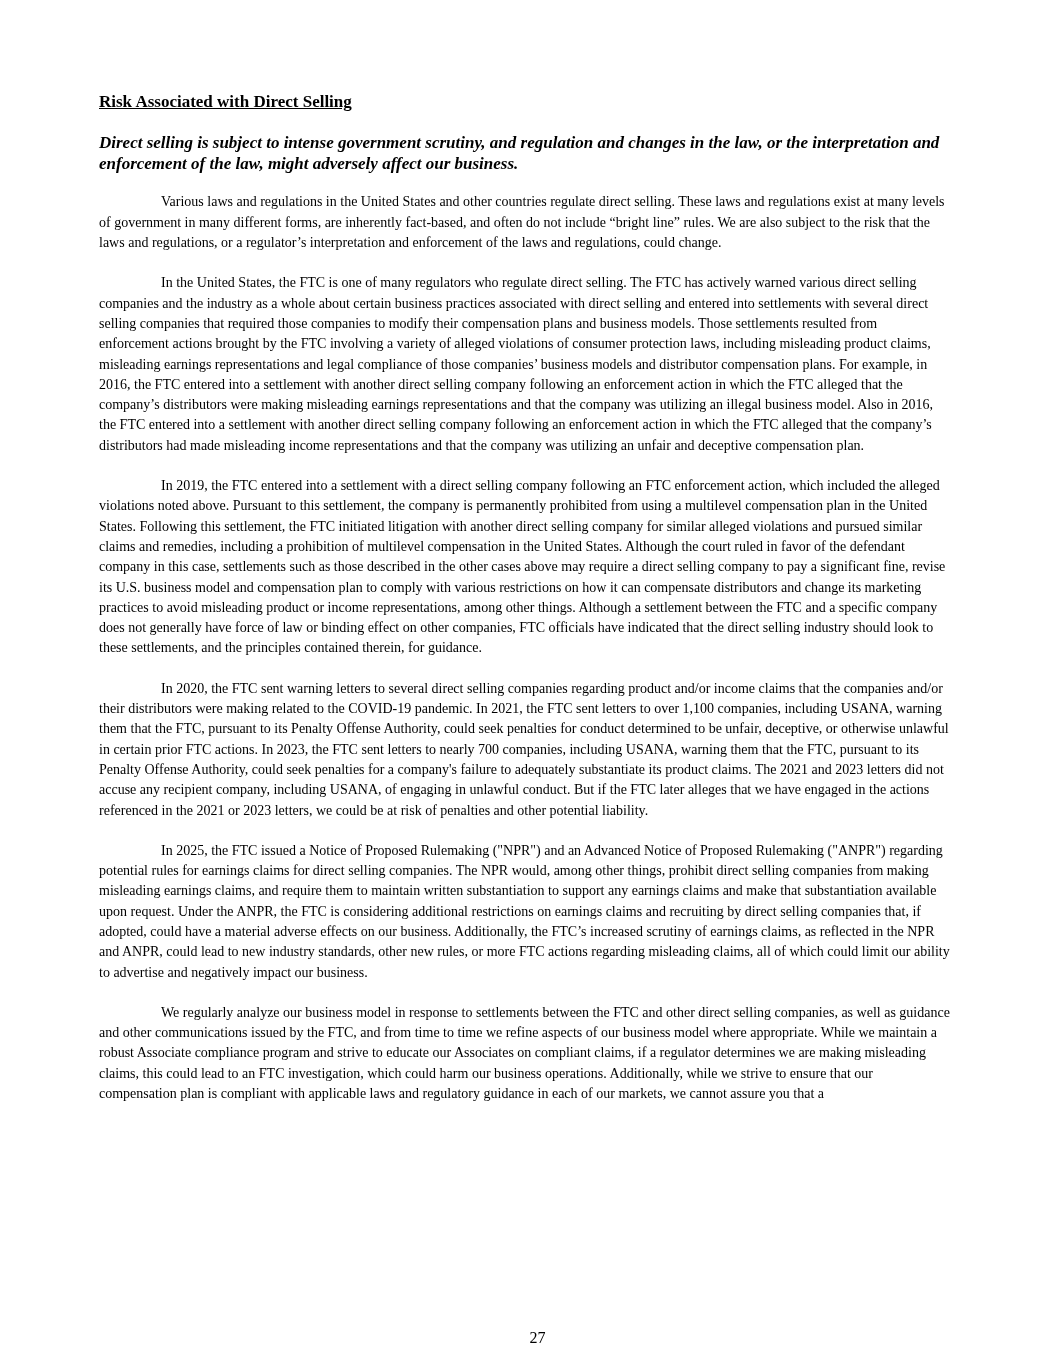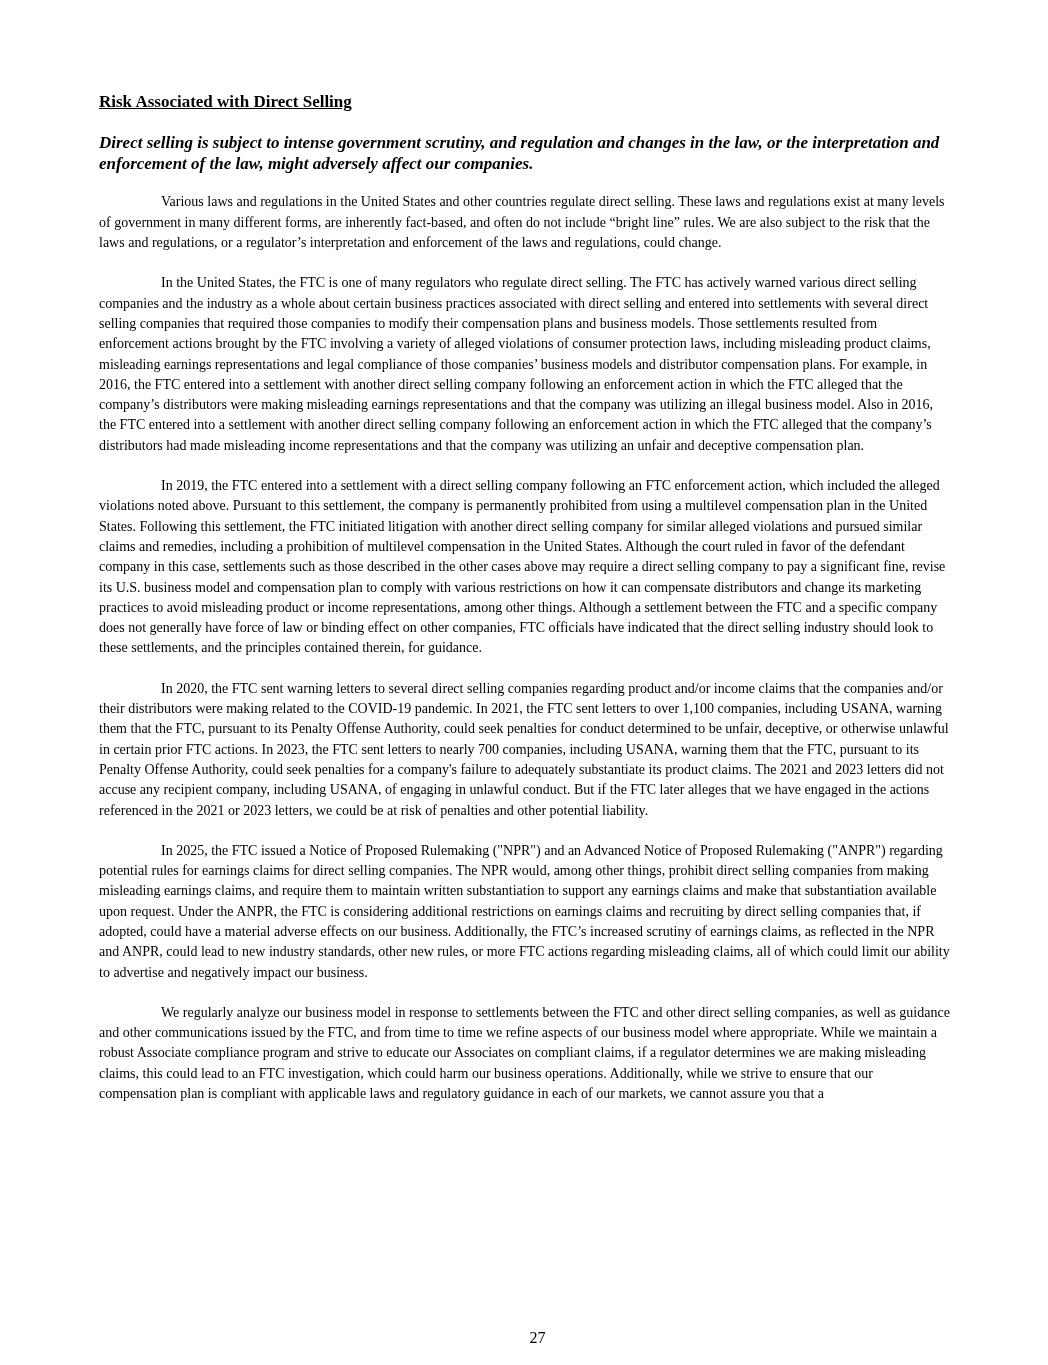--- a/index.html
+++ b/index.html
@@ -56,7 +56,7 @@
 <div class="page">
   <div class="content">
     <h2 class="heading">Risk Associated with Direct Selling</h2>
-    <h3 class="subheading">Direct selling is subject to intense government scrutiny, and regulation and changes in the law, or the interpretation and enforcement of the law, might adversely affect our companies.</h3>
+    <h3 class="subheading">Direct selling is subject to intense government scrutiny, and regulation and changes in the law, or the interpretation and enforcement of the law, might adversely affect our business.</h3>
     <p class="body-paragraph">Various laws and regulations in the United States and other countries regulate direct selling. These laws and regulations exist at many levels of government in many different forms, are inherently fact-based, and often do not include “bright line” rules. We are also subject to the risk that the laws and regulations, or a regulator’s interpretation and enforcement of the laws and regulations, could change.</p>
     <p class="body-paragraph">In the United States, the FTC is one of many regulators who regulate direct selling. The FTC has actively warned various direct selling companies and the industry as a whole about certain business practices associated with direct selling and entered into settlements with several direct selling companies that required those companies to modify their compensation plans and business models. Those settlements resulted from enforcement actions brought by the FTC involving a variety of alleged violations of consumer protection laws, including misleading product claims, misleading earnings representations and legal compliance of those companies’ business models and distributor compensation plans. For example, in 2016, the FTC entered into a settlement with another direct selling company following an enforcement action in which the FTC alleged that the company’s distributors were making misleading earnings representations and that the company was utilizing an illegal business model. Also in 2016, the FTC entered into a settlement with another direct selling company following an enforcement action in which the FTC alleged that the company’s distributors had made misleading income representations and that the company was utilizing an unfair and deceptive compensation plan.</p>
     <p class="body-paragraph">In 2019, the FTC entered into a settlement with a direct selling company following an FTC enforcement action, which included the alleged violations noted above. Pursuant to this settlement, the company is permanently prohibited from using a multilevel compensation plan in the United States. Following this settlement, the FTC initiated litigation with another direct selling company for similar alleged violations and pursued similar claims and remedies, including a prohibition of multilevel compensation in the United States. Although the court ruled in favor of the defendant company in this case, settlements such as those described in the other cases above may require a direct selling company to pay a significant fine, revise its U.S. business model and compensation plan to comply with various restrictions on how it can compensate distributors and change its marketing practices to avoid misleading product or income representations, among other things. Although a settlement between the FTC and a specific company does not generally have force of law or binding effect on other companies, FTC officials have indicated that the direct selling industry should look to these settlements, and the principles contained therein, for guidance.</p>

